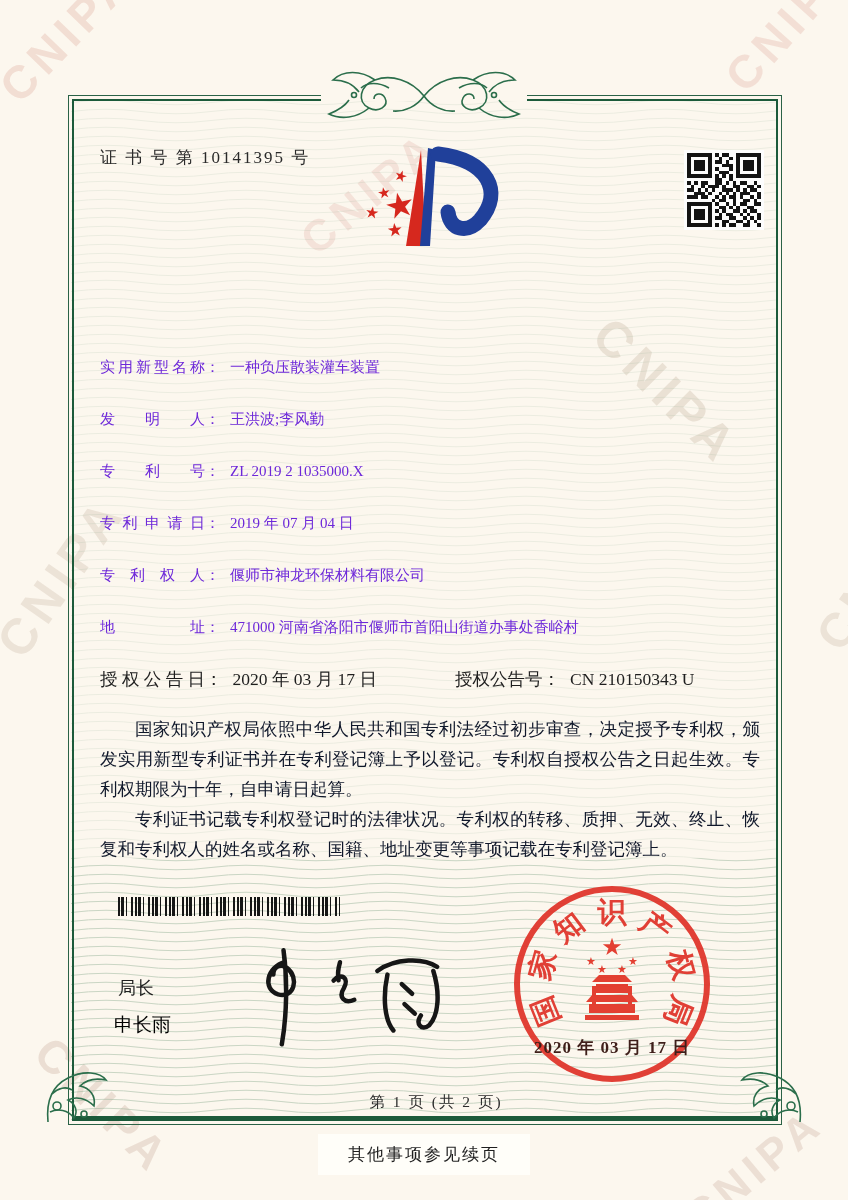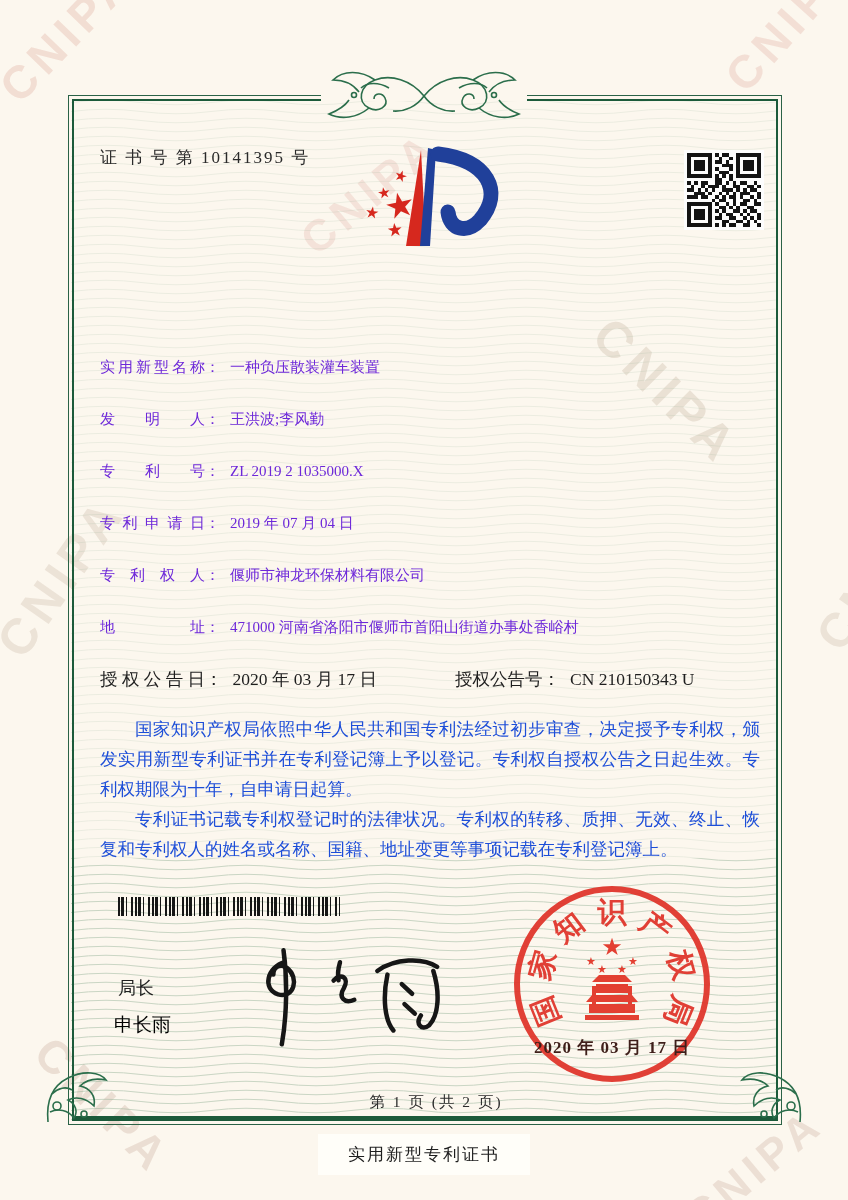--- a/index.html
+++ b/index.html
@@ -45,7 +45,7 @@
   .grant .pair{position:absolute;display:flex;top:0;}
   .grant .pair.left{left:0;}
   .grant .pair.right{left:355px;}
-  .paras{margin-top:24px;font-size:17.5px;line-height:30px;text-align:justify;color:#1d4ed8;}
+  .paras{margin-top:24px;font-size:17.5px;line-height:30px;text-align:justify;color:#0f172a;}
   .paras p{margin:0;text-indent:2em;}
   
   .barcode{position:absolute;left:118px;top:897px;width:222px;height:19px;z-index:2;

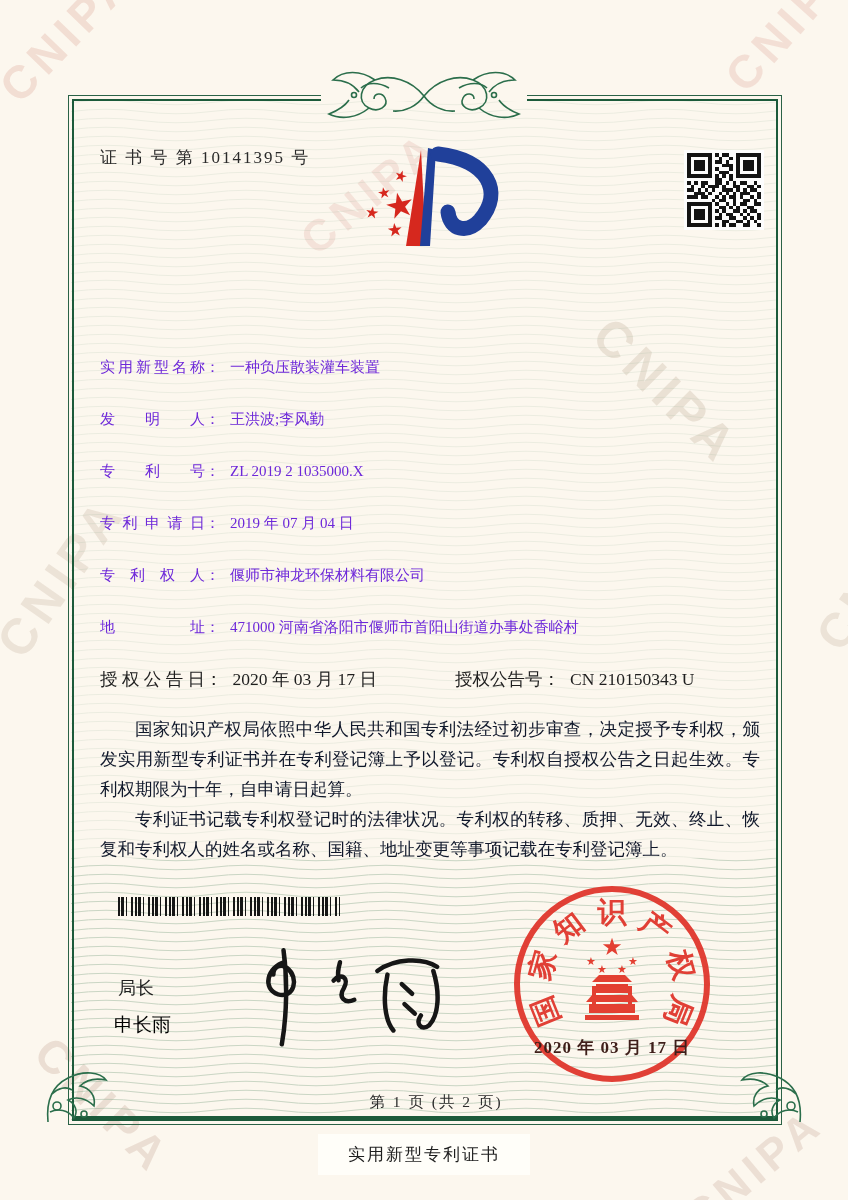--- a/index.html
+++ b/index.html
@@ -689,7 +689,7 @@
   </div>
 
   <div class="page-info">第 1 页 (共 2 页)</div>
-  <div class="continuation">实用新型专利证书</div>
+  <div class="continuation">其他事项参见续页</div>
 
 </div>
 

